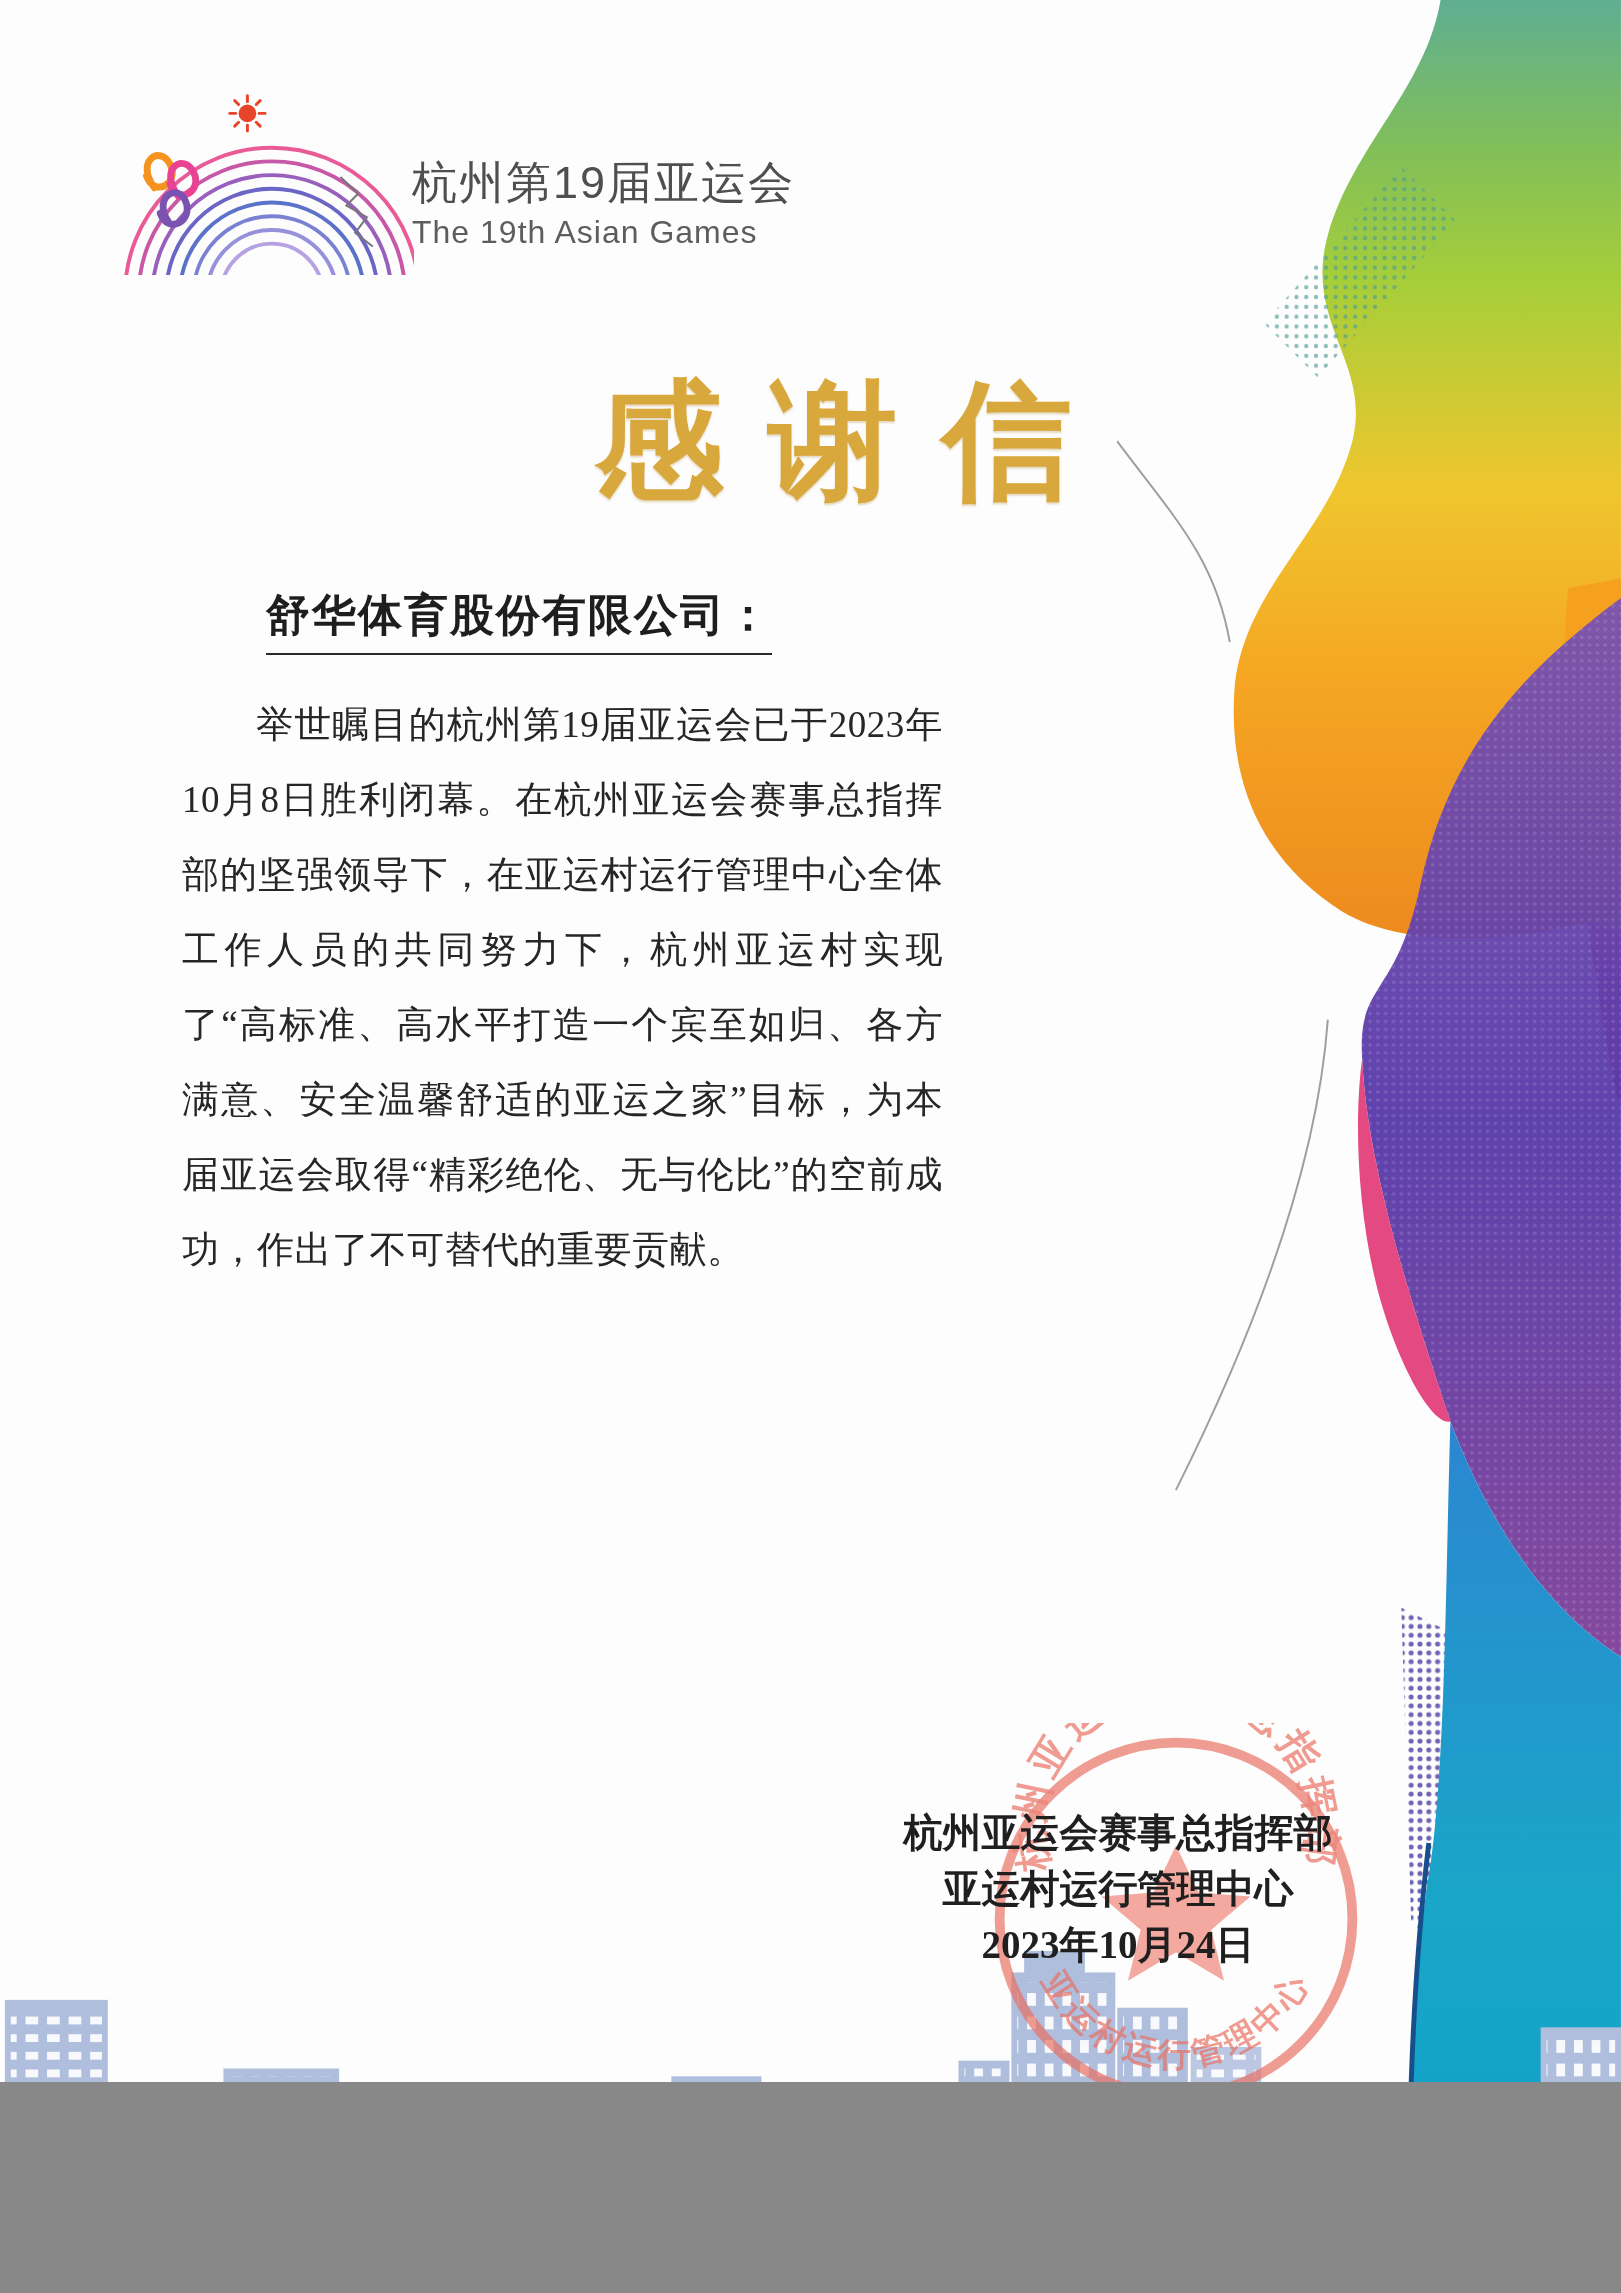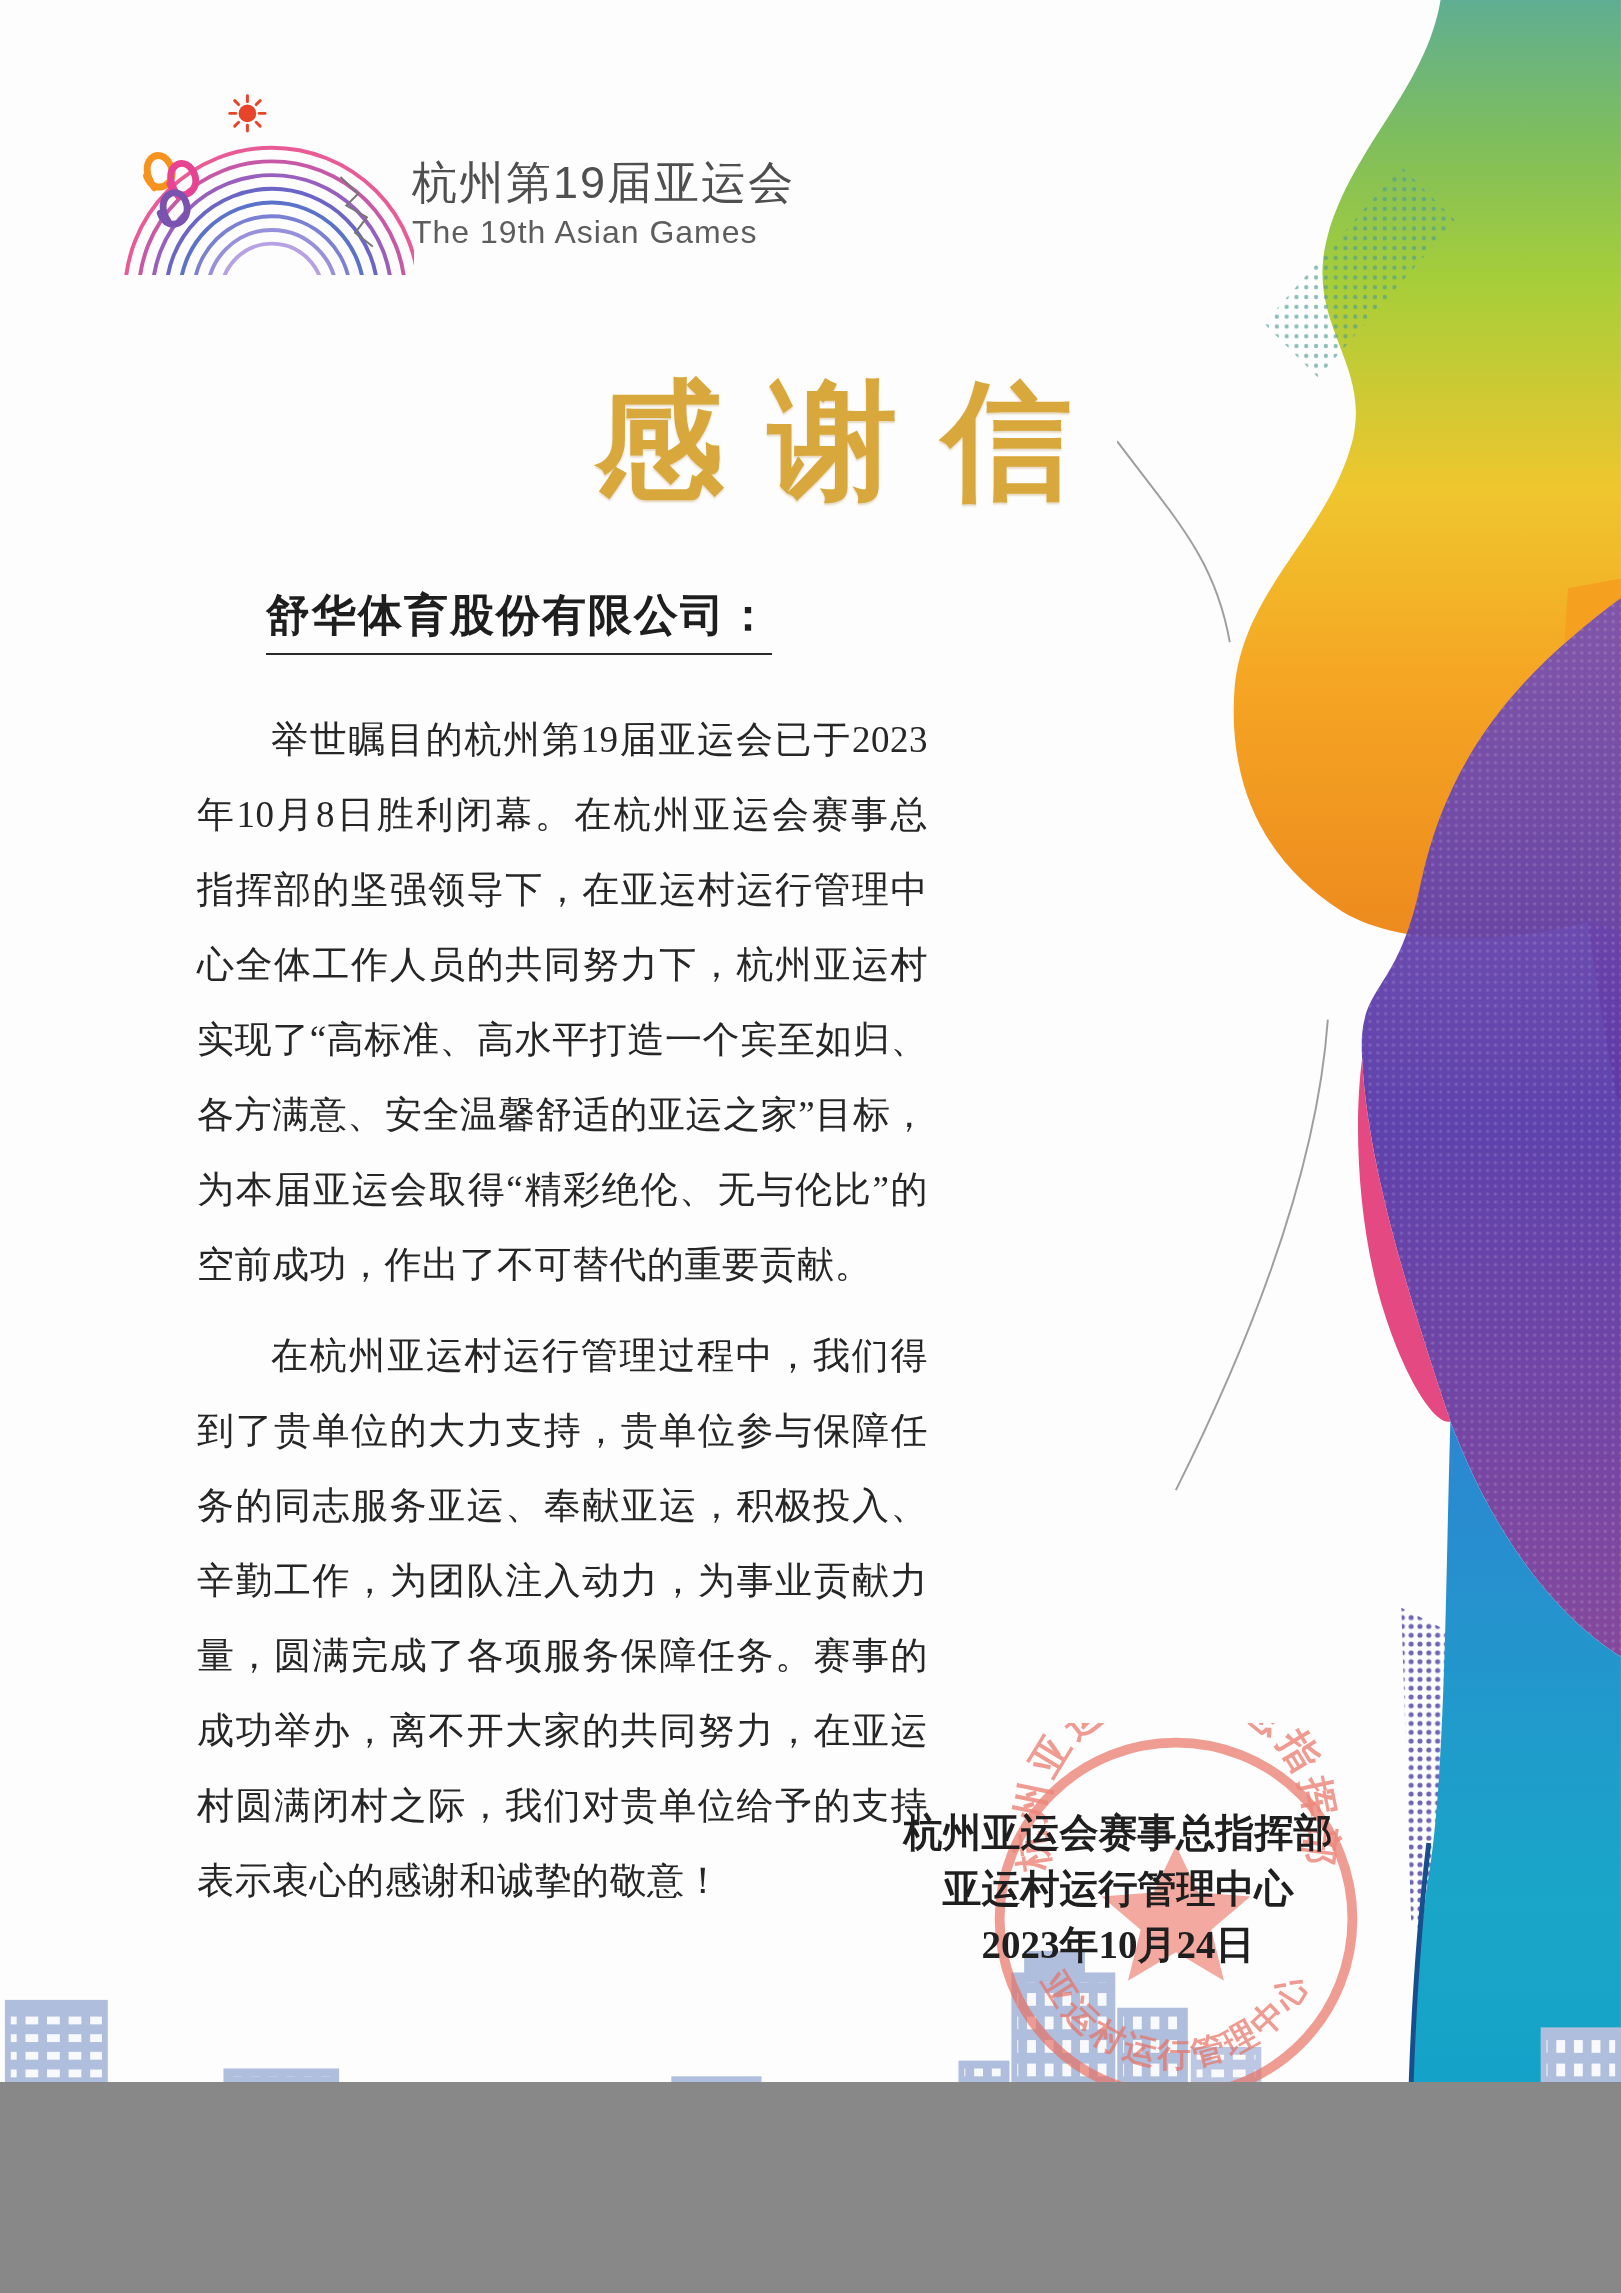--- a/index.html
+++ b/index.html
@@ -37,7 +37,7 @@
     font-size:37px;line-height:75px;color:#262626;
     text-align:justify;letter-spacing:0.5px;
   }
-  #body-text p{margin:16px;text-indent:2em;}
+  #body-text p{margin:1px;text-indent:2em;}
 
   
   #signature{

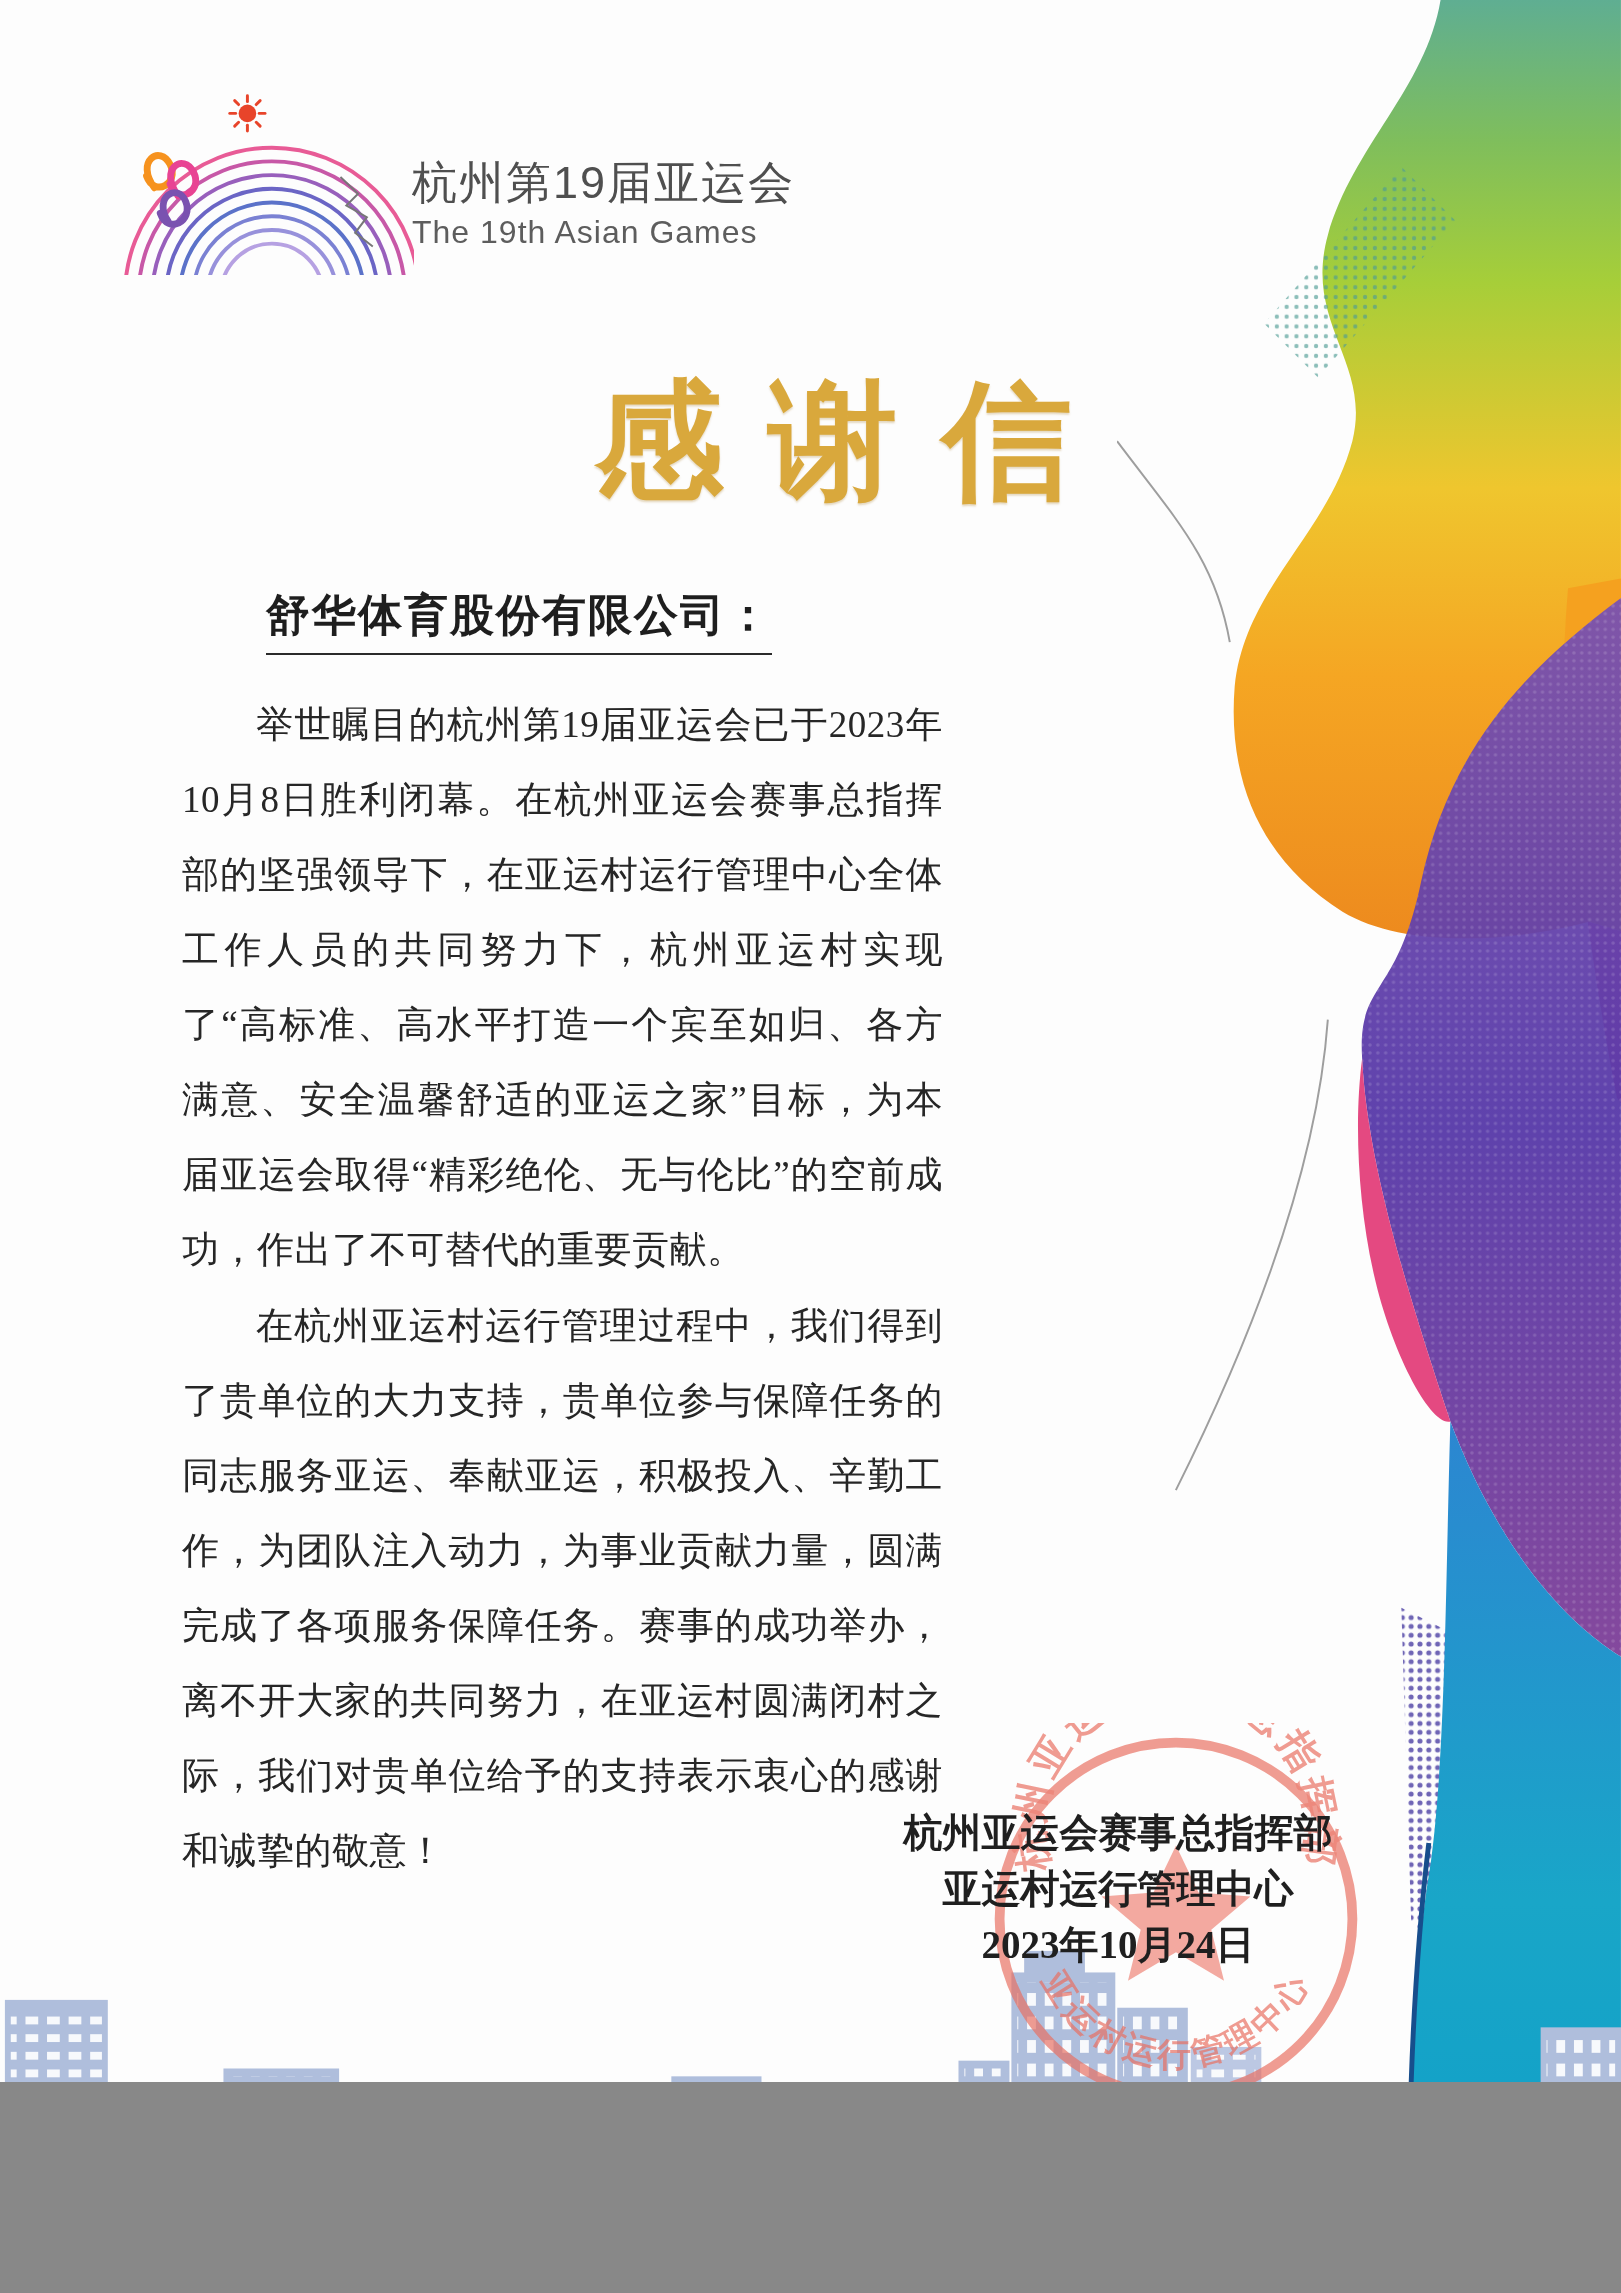--- a/index.html
+++ b/index.html
@@ -212,7 +212,6 @@
 
   <div id="body-text" class="abs">
     <p>举世瞩目的杭州第19届亚运会已于2023年10月8日胜利闭幕。在杭州亚运会赛事总指挥部的坚强领导下，在亚运村运行管理中心全体工作人员的共同努力下，杭州亚运村实现了“高标准、高水平打造一个宾至如归、各方满意、安全温馨舒适的亚运之家”目标，为本届亚运会取得“精彩绝伦、无与伦比”的空前成功，作出了不可替代的重要贡献。</p>
-    <p>在杭州亚运村运行管理过程中，我们得到了贵单位的大力支持，贵单位参与保障任务的同志服务亚运、奉献亚运，积极投入、辛勤工作，为团队注入动力，为事业贡献力量，圆满完成了各项服务保障任务。赛事的成功举办，离不开大家的共同努力，在亚运村圆满闭村之际，我们对贵单位给予的支持表示衷心的感谢和诚挚的敬意！</p>
   </div>
 
   <svg id="stamp" class="abs" viewBox="0 0 400 400">

